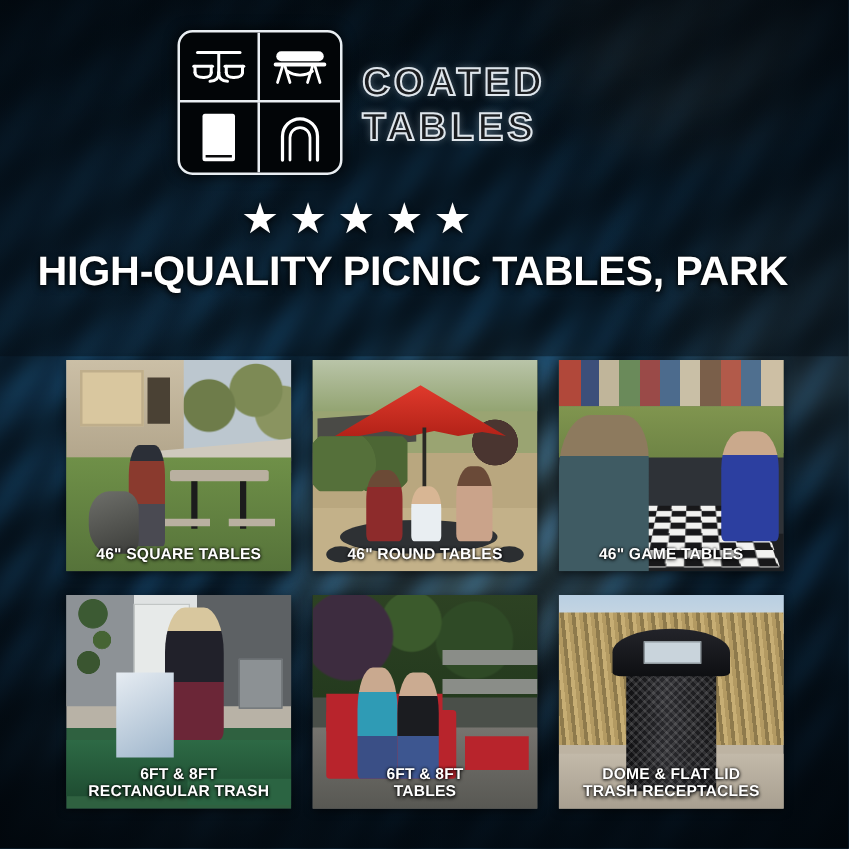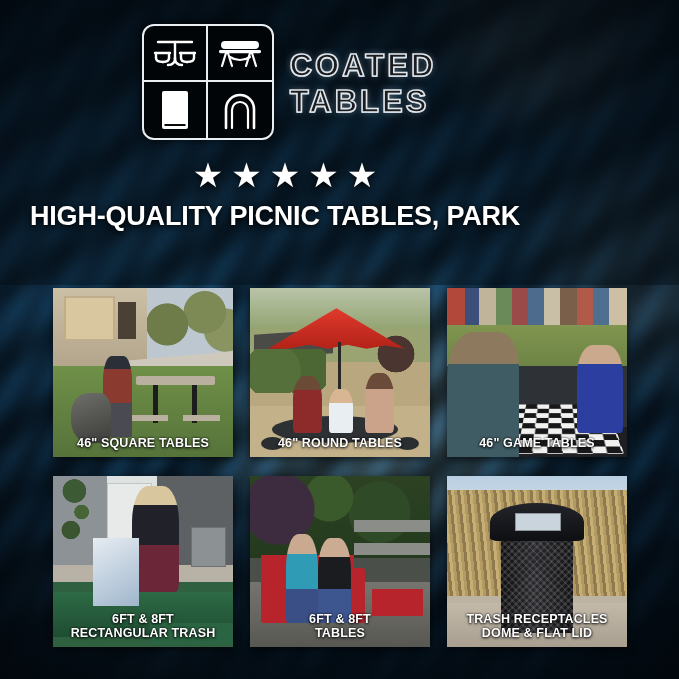--- a/index.html
+++ b/index.html
@@ -122,11 +122,11 @@
   
   .headline{
     position:absolute;left:30px;right:30px;top:200px;
-    text-align:left;
+    text-align:right;
     color:#ffffff;
     font-family:"Liberation Sans", sans-serif;
     font-weight:700;
-    font-size:27px;
+    font-size:33px;
     line-height:33px;
     letter-spacing:-.2px;
     text-shadow:0 2px 6px rgba(0,0,0,.9), 0 0 2px rgba(0,0,0,.9);

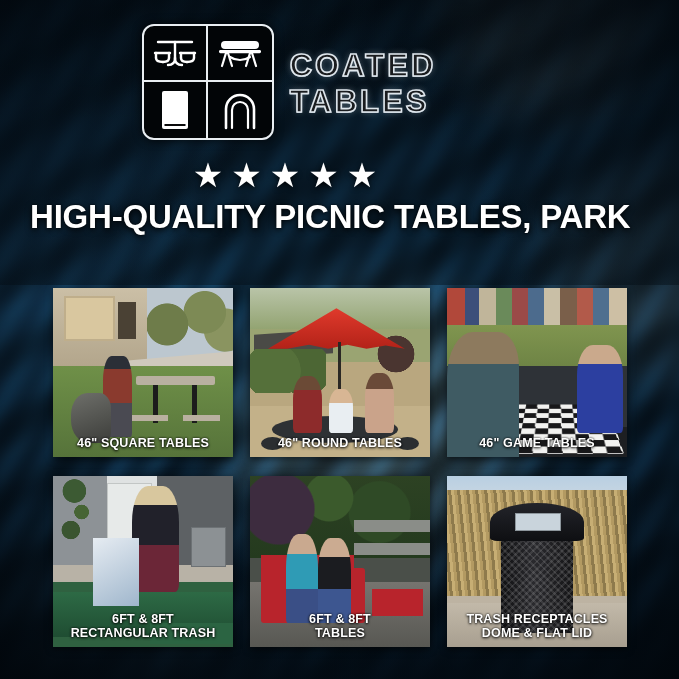--- a/index.html
+++ b/index.html
@@ -419,8 +419,8 @@
             <div class="slot"></div>
         </div>
         <div class="tile-caption">
+          <span class="cl">DOME &amp; FLAT LID</span>
           <span class="cl">TRASH RECEPTACLES</span>
-          <span class="cl">DOME &amp; FLAT LID</span>
         </div>
       </div>
 

